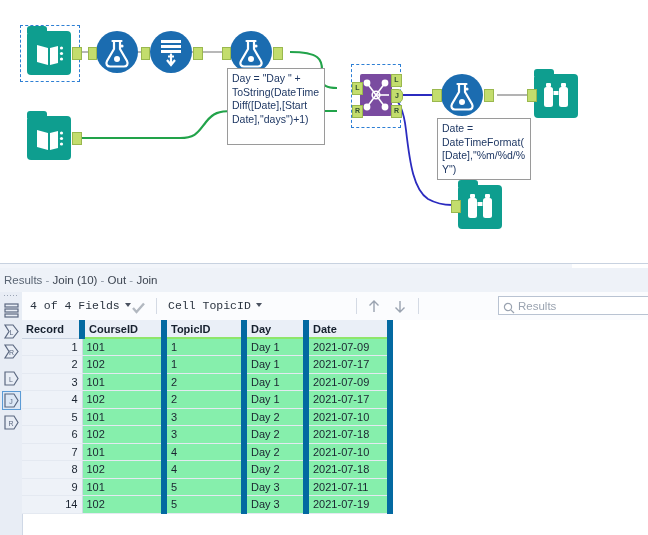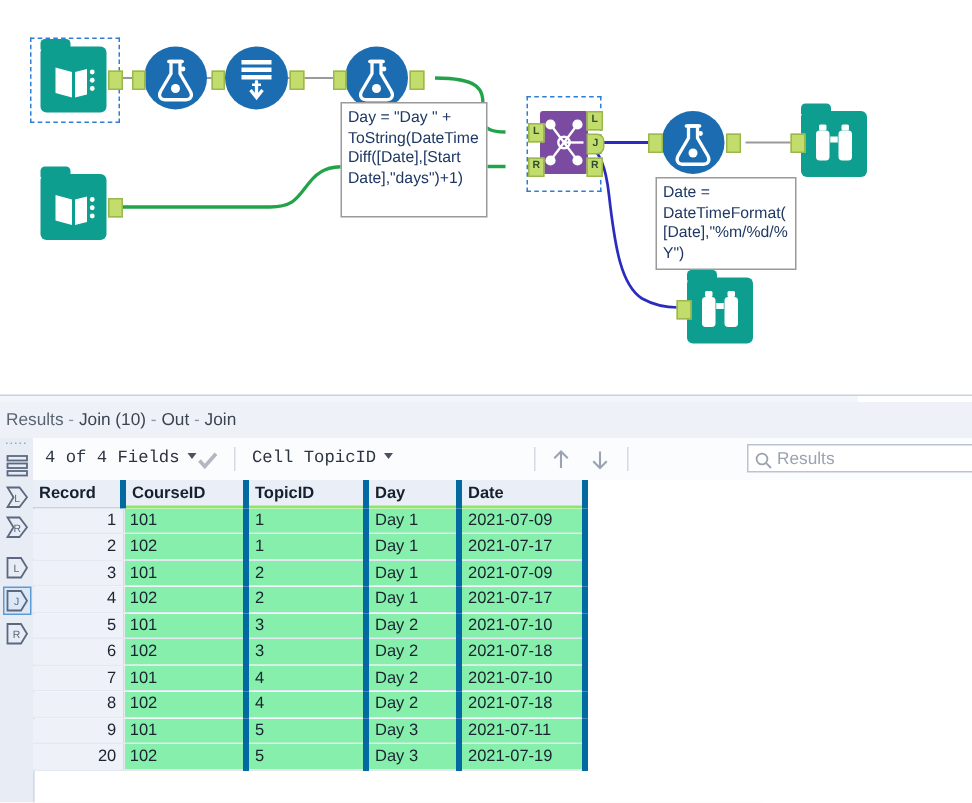--- a/index.html
+++ b/index.html
@@ -137,7 +137,7 @@
   table{border-collapse:collapse;width:368px;table-layout:fixed;}
   th,td{
     padding:0 4px;height:17.5px;box-sizing:border-box;
-    border-right:4px solid #0369a1;
+    border-right:6px solid #0369a1;
     border-bottom:1px solid #e4e9f1;
     overflow:hidden;white-space:nowrap;
     font-weight:normal;font-size:11px;

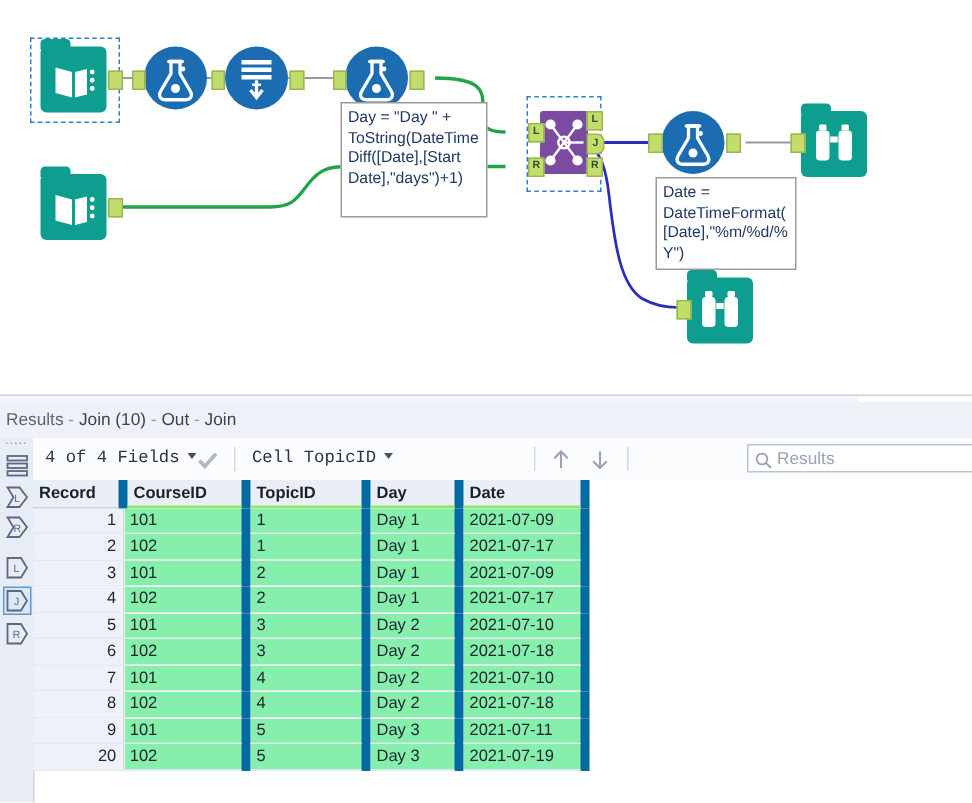--- a/index.html
+++ b/index.html
@@ -496,7 +496,7 @@
                 <td>2021-07-11</td>
               </tr>
               <tr>
-                <td class="rec">20</td>
+                <td class="rec">14</td>
                 <td>102</td>
                 <td>5</td>
                 <td>Day 3</td>

